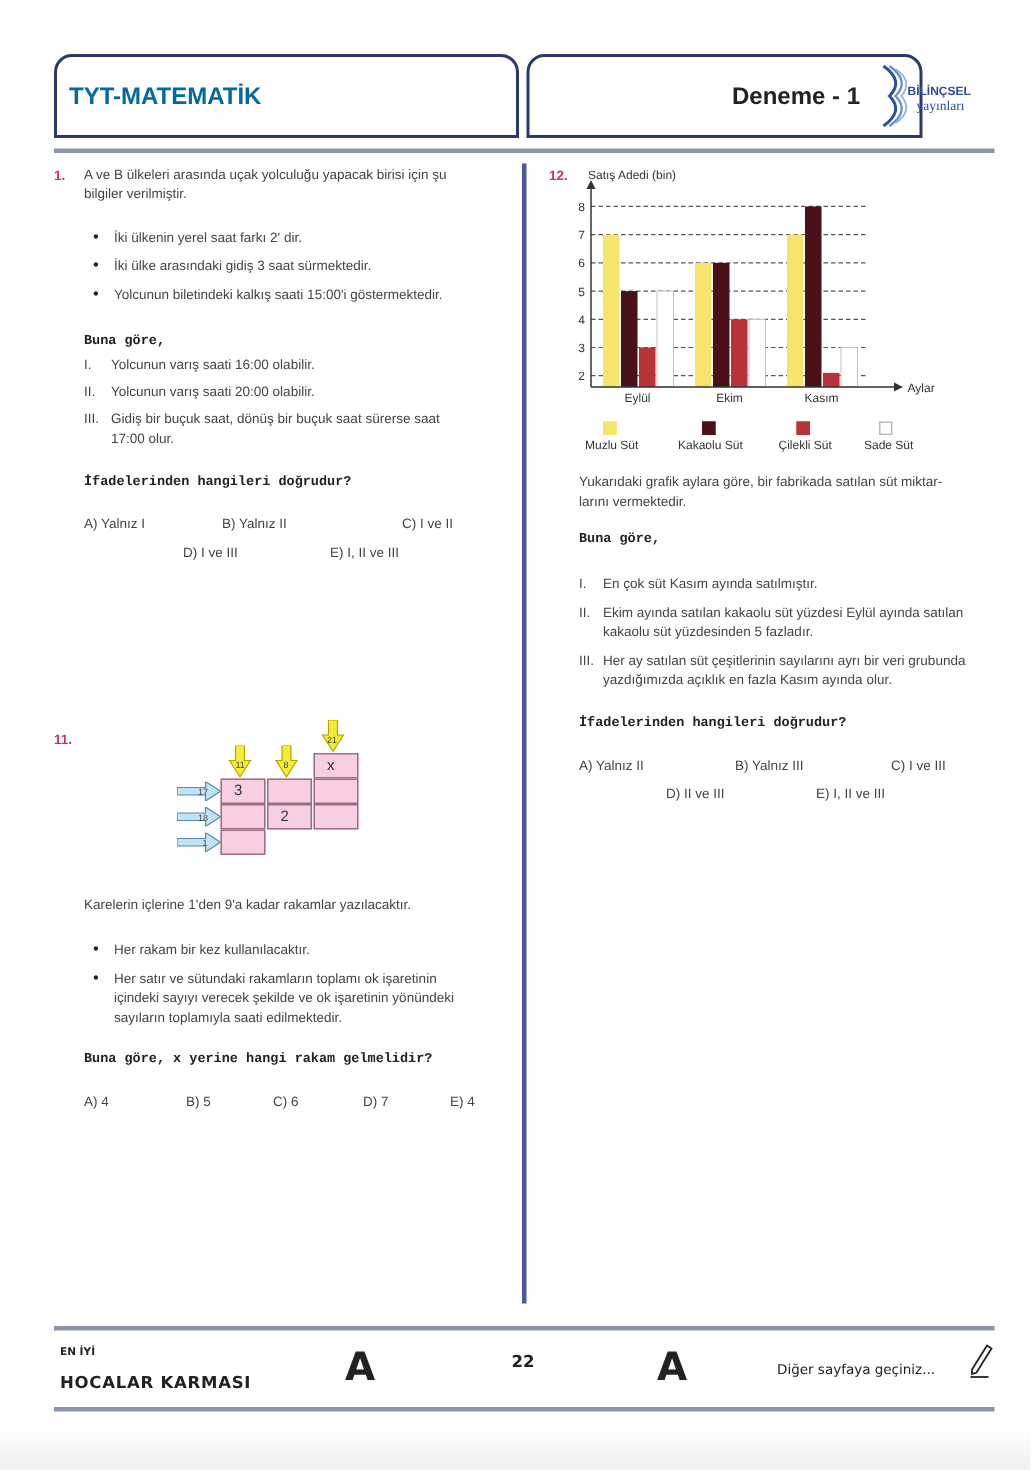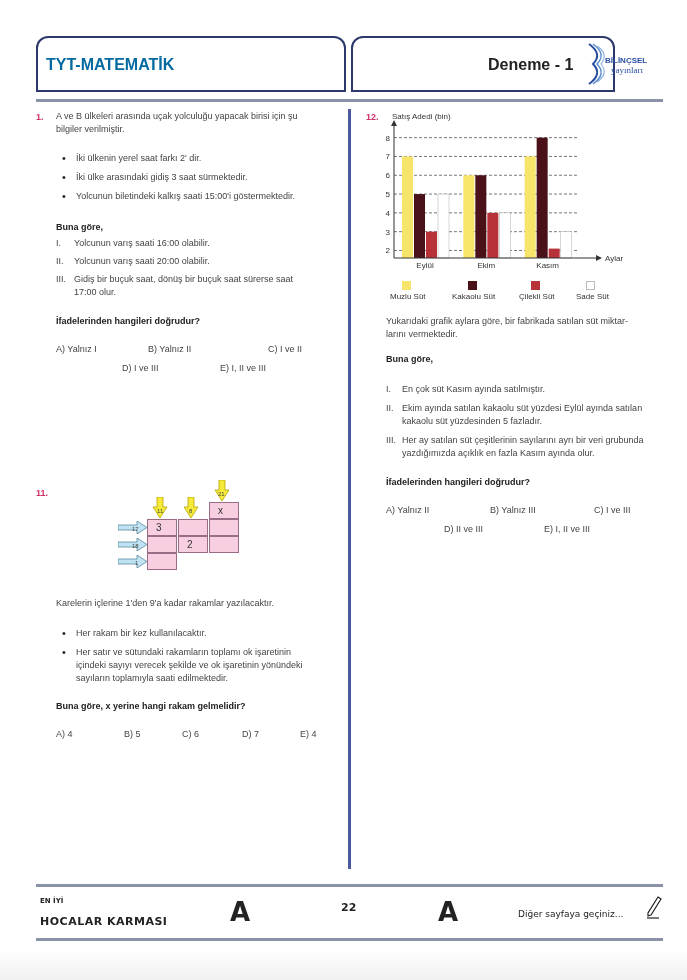--- a/index.html
+++ b/index.html
@@ -20,7 +20,7 @@
   .col-right { left: 366px; top: 110px; width: 300px; }
   .qnum { color: #d0306a; font-weight: bold; font-size: 9px; position: absolute; }
   .p { position: absolute; }
-  .b { font-weight: bold; color: #222; }
+  .b { font-weight: bold; color: #222; font-family: Liberation Mono, monospace; }
   .bullet::before { content: "•"; position: absolute; left: -14px; font-size: 11px; color: #222; }
   .opt { position: absolute; }
   .grid-cell { position: absolute; width: 30px; height: 17px; background: #f7cfe0; border: 1px solid #9b6c85; font-size: 10px; color: #333; padding-left: 8px; line-height: 15px; }

